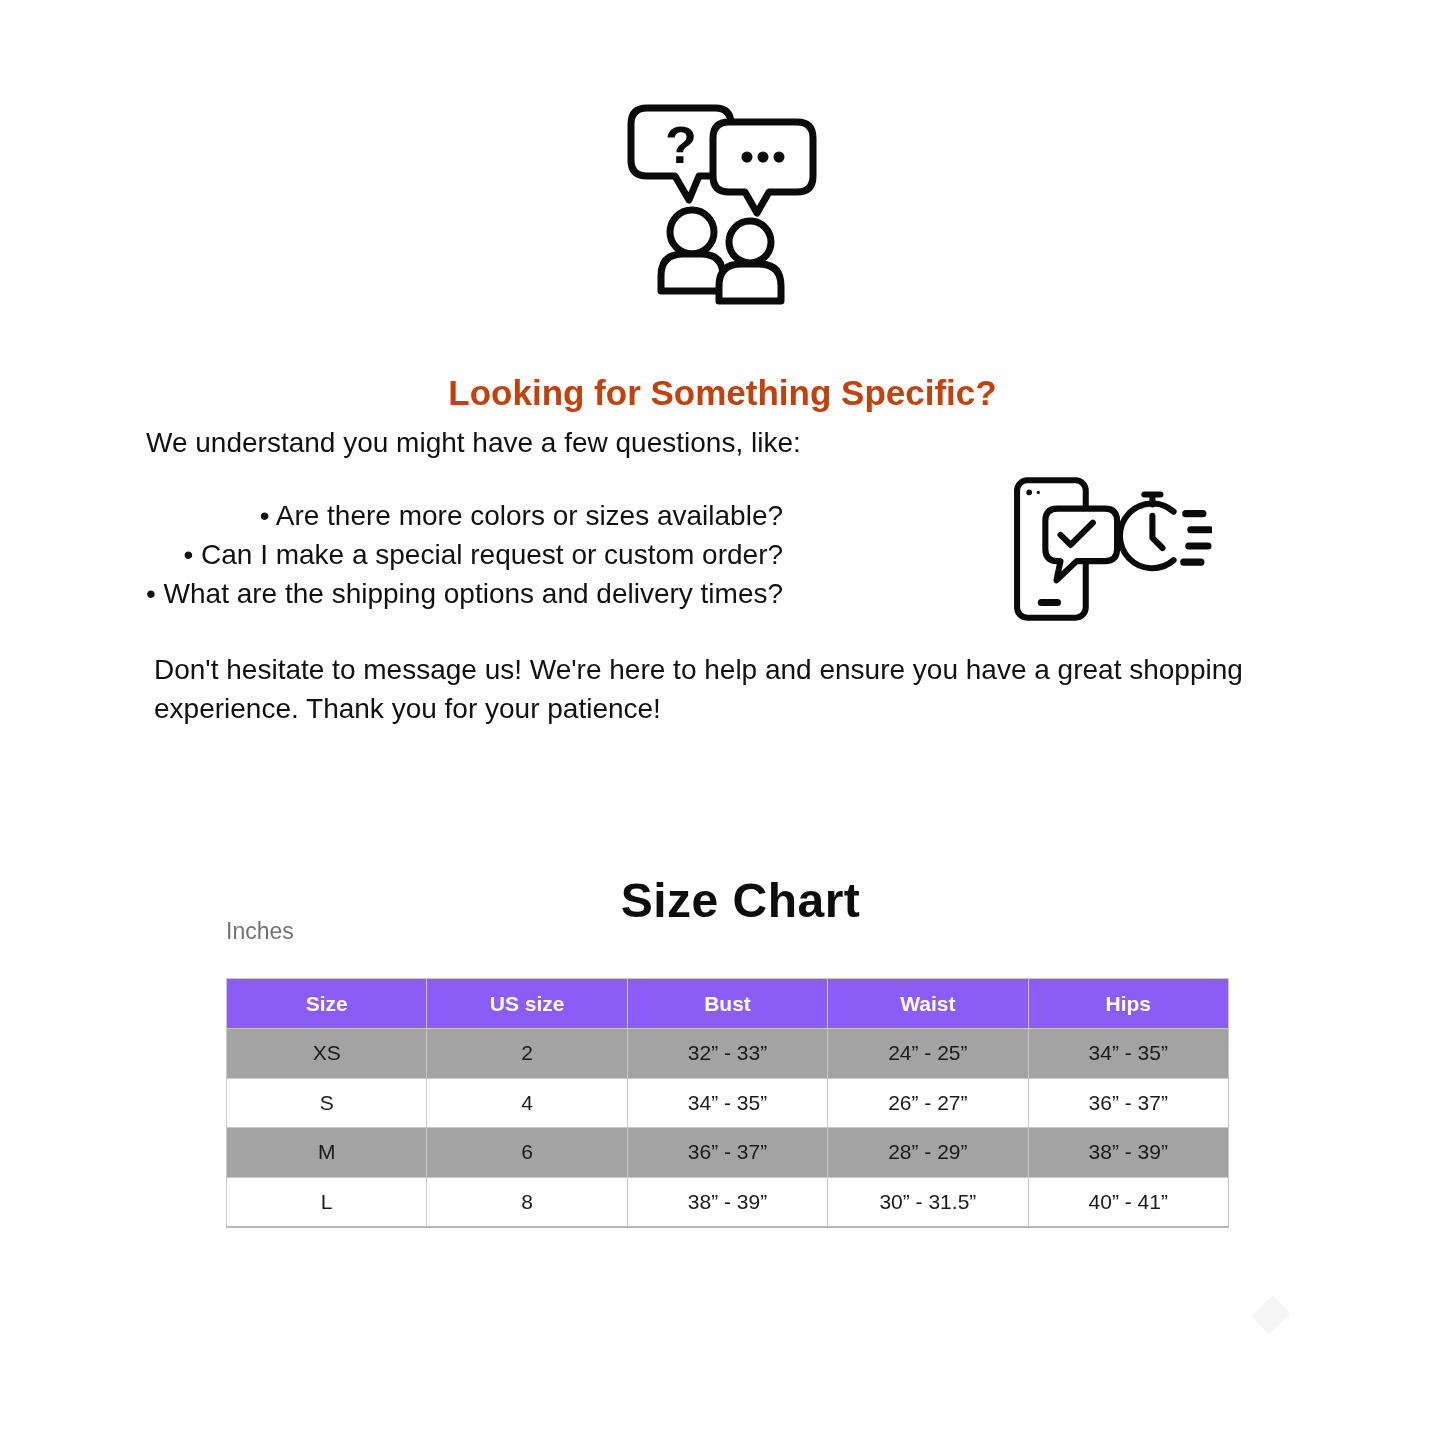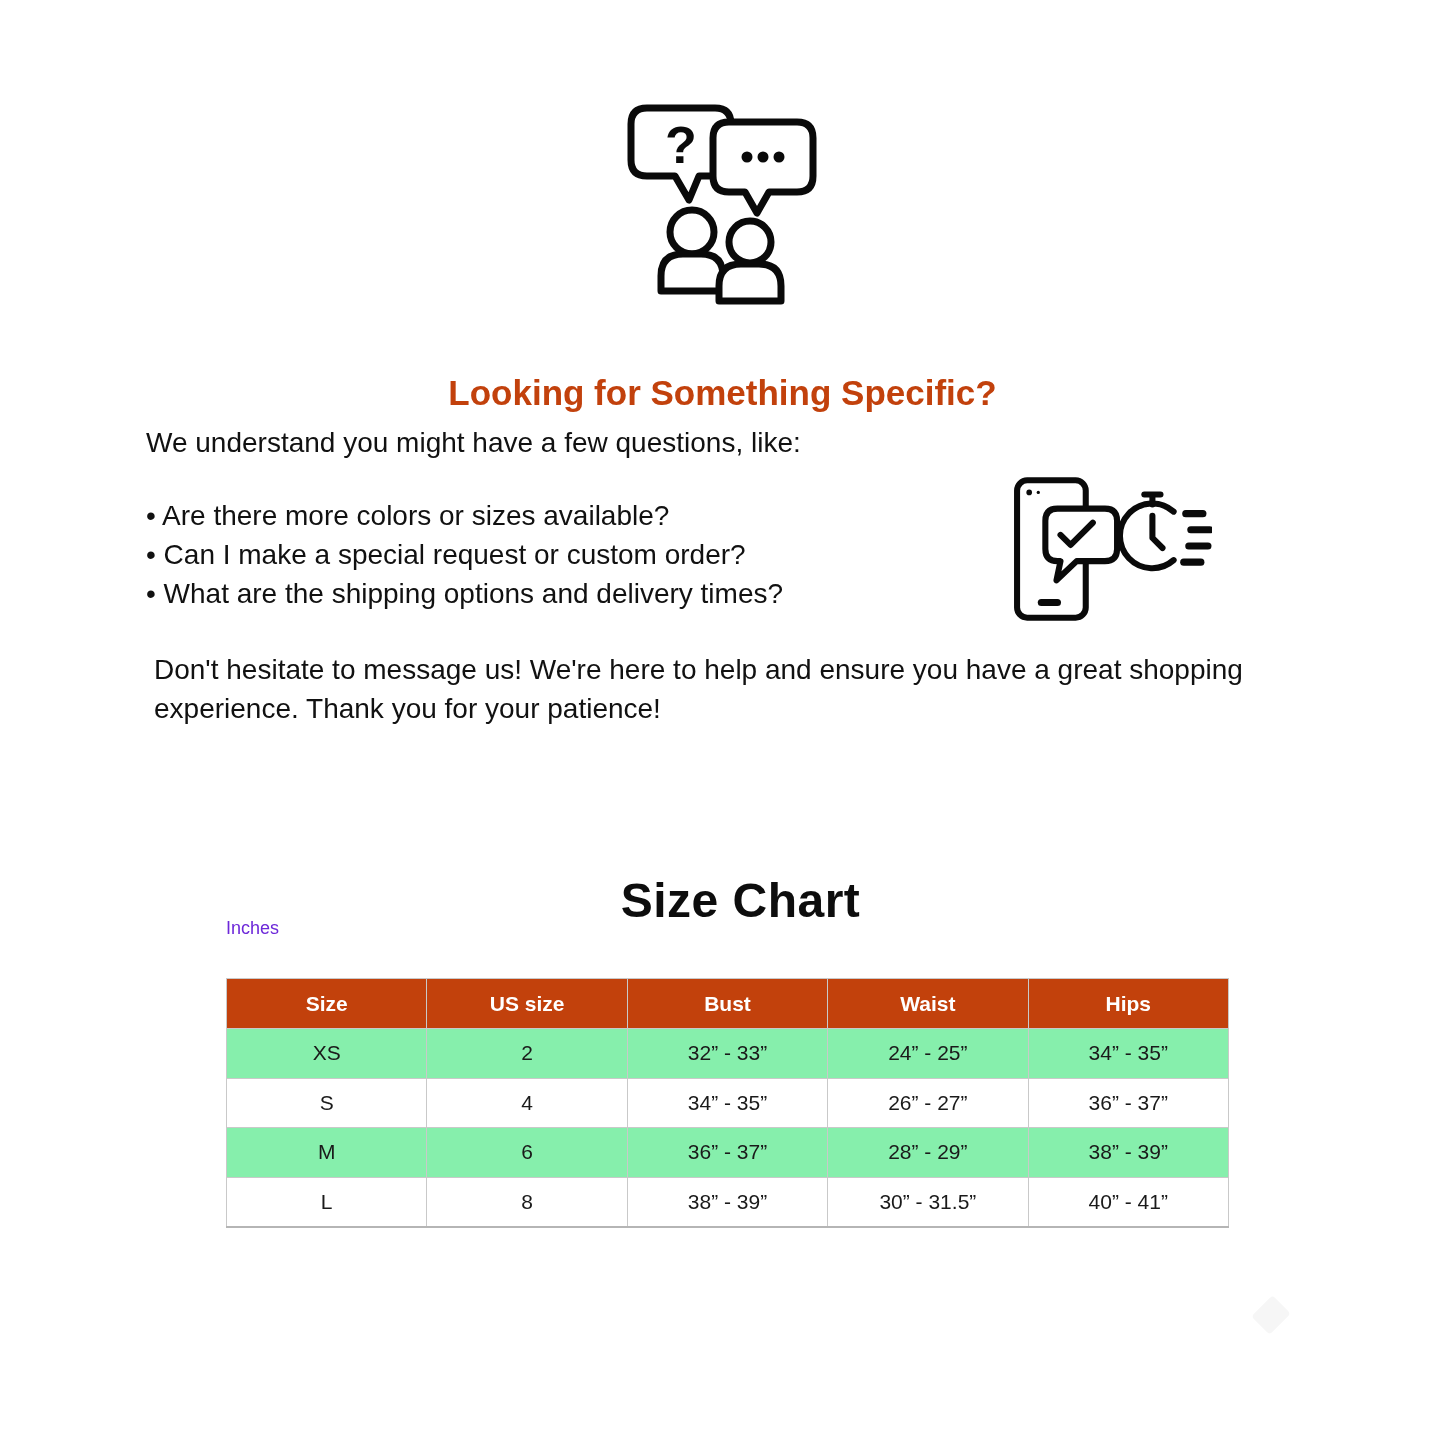--- a/index.html
+++ b/index.html
@@ -27,7 +27,7 @@
 
   
   .intro-line   { left: 146px; top: 424px; font-size: 28px; line-height: 38px; }
-  .question-list{ left: 146px; top: 496px; font-size: 28px; line-height: 39px; }
+  .question-list{ left: 146px; top: 496px; font-size: 28px; line-height: 39px; text-align: right; }
   .closing-text { left: 154px; top: 650px; width: 1230px; font-size: 28px; line-height: 39px; }
 
   

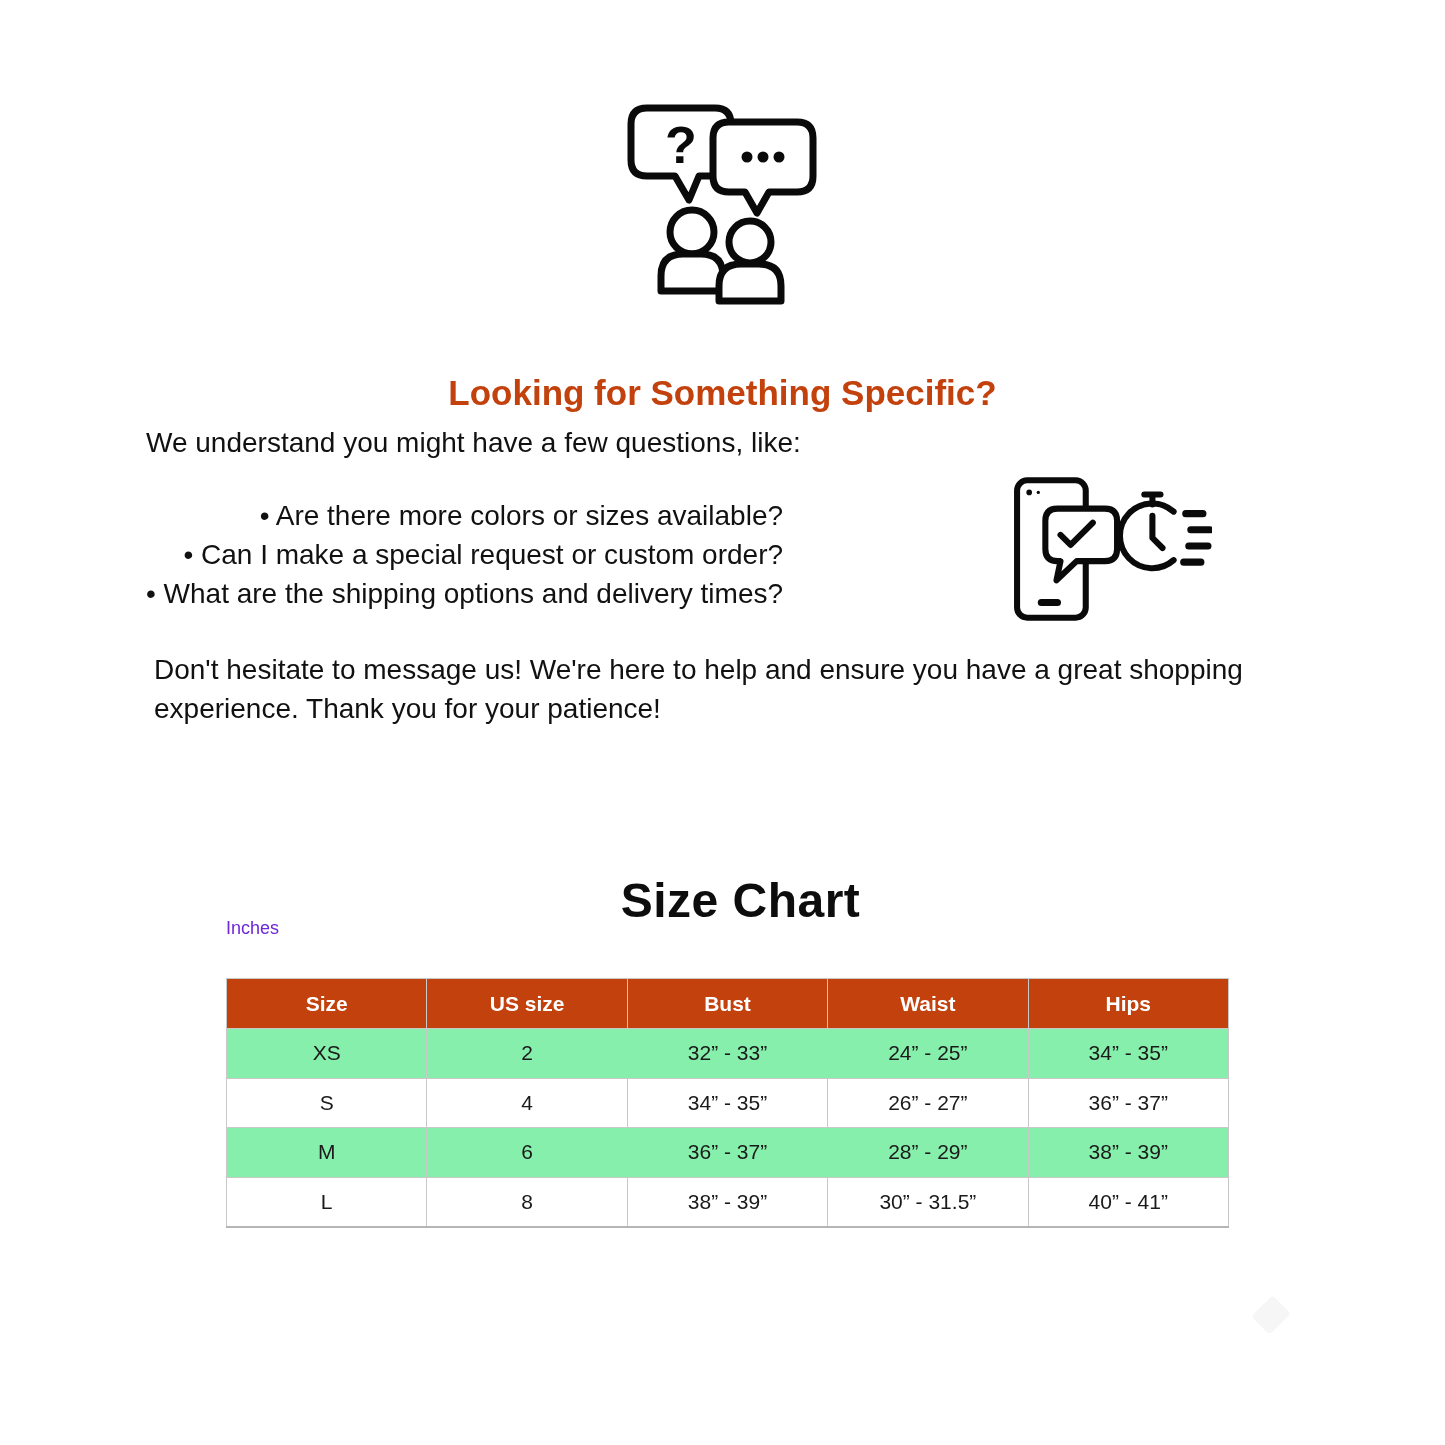--- a/index.html
+++ b/index.html
@@ -42,7 +42,7 @@
     letter-spacing: 0.5px;
     padding-left: 36px;
   }
-  .unit-label { left: 226px; top: 918px; font-size: 18px; color: #6d28d9; }
+  .unit-label { left: 226px; top: 918px; font-size: 23px; color: #737373; }
 
   table.size-chart {
     position: absolute; left: 226px; top: 978px;

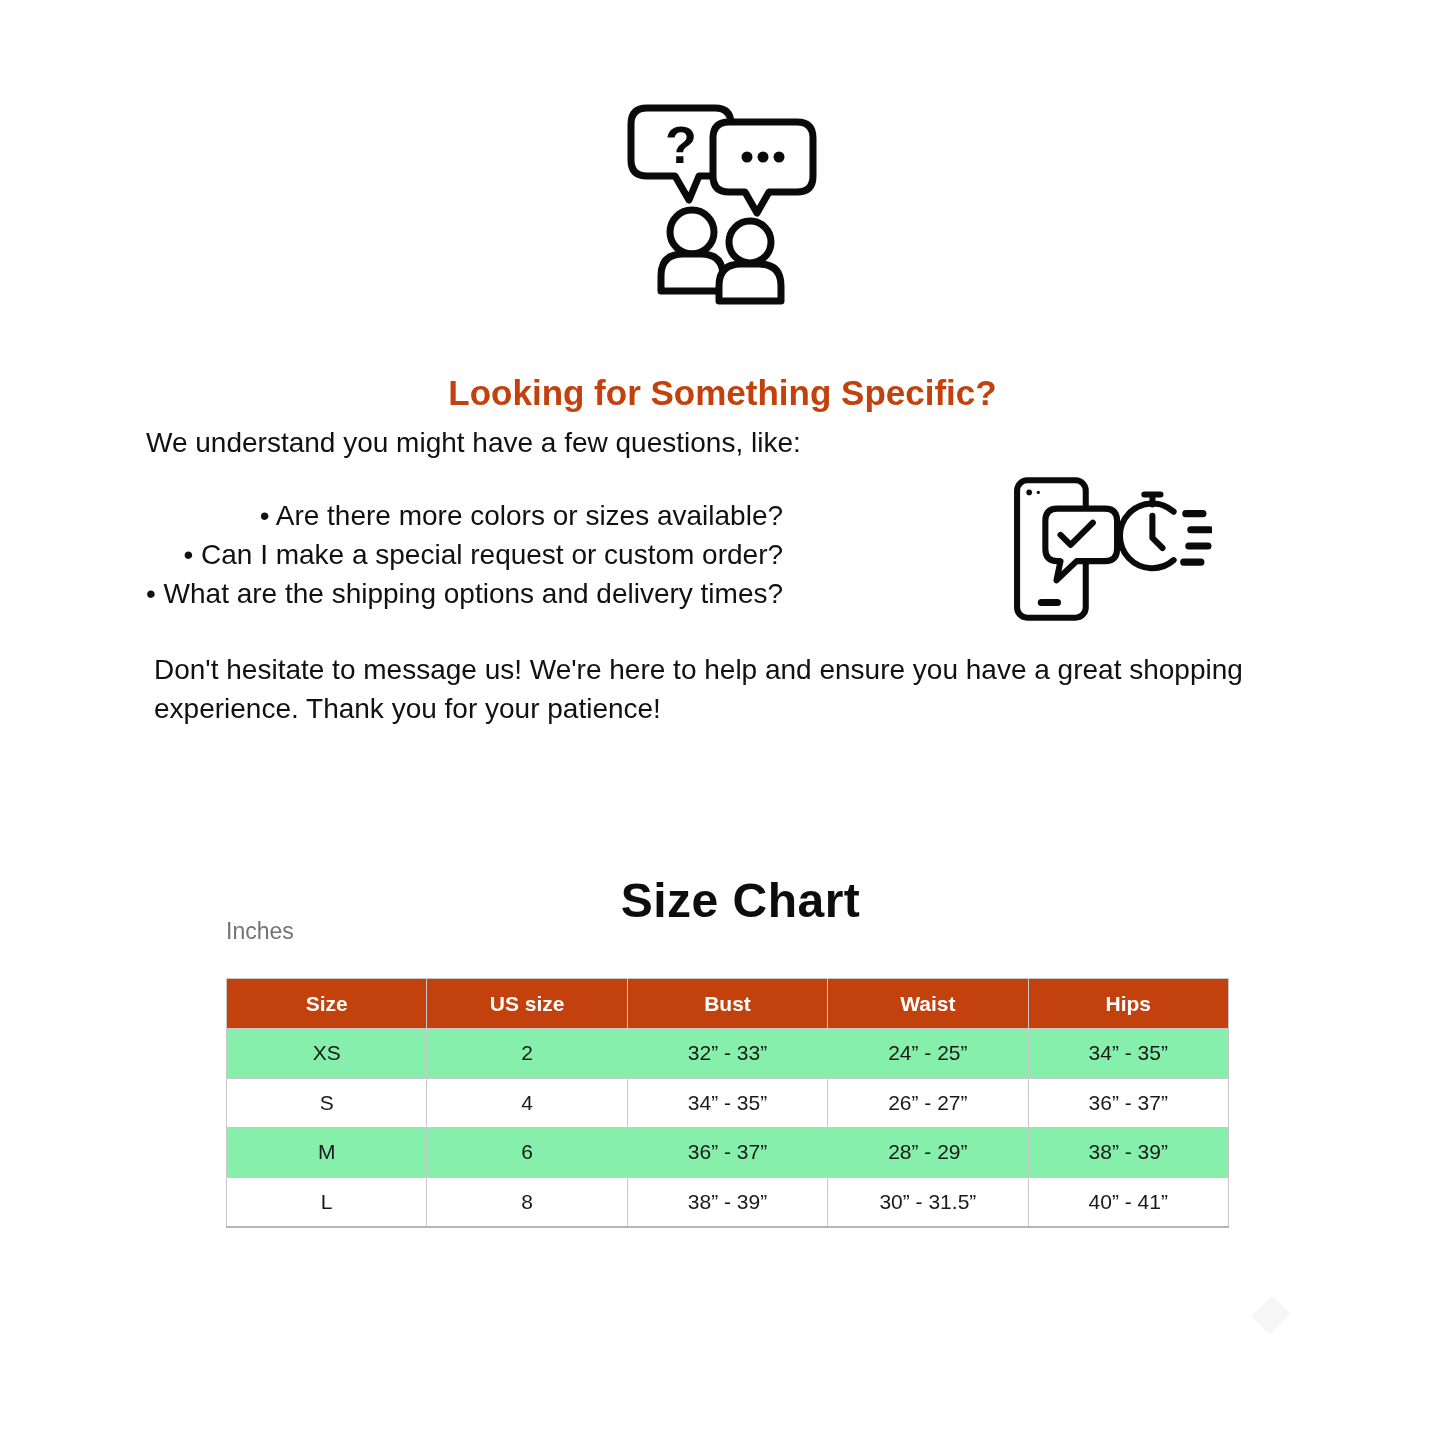--- a/index.html
+++ b/index.html
@@ -61,7 +61,7 @@
     padding: 0;
   }
   table.size-chart th {
-    background: #c2410c;
+    background: #8b5cf6;
     color: #ffffff;
     font-weight: 700;
     height: 49px;

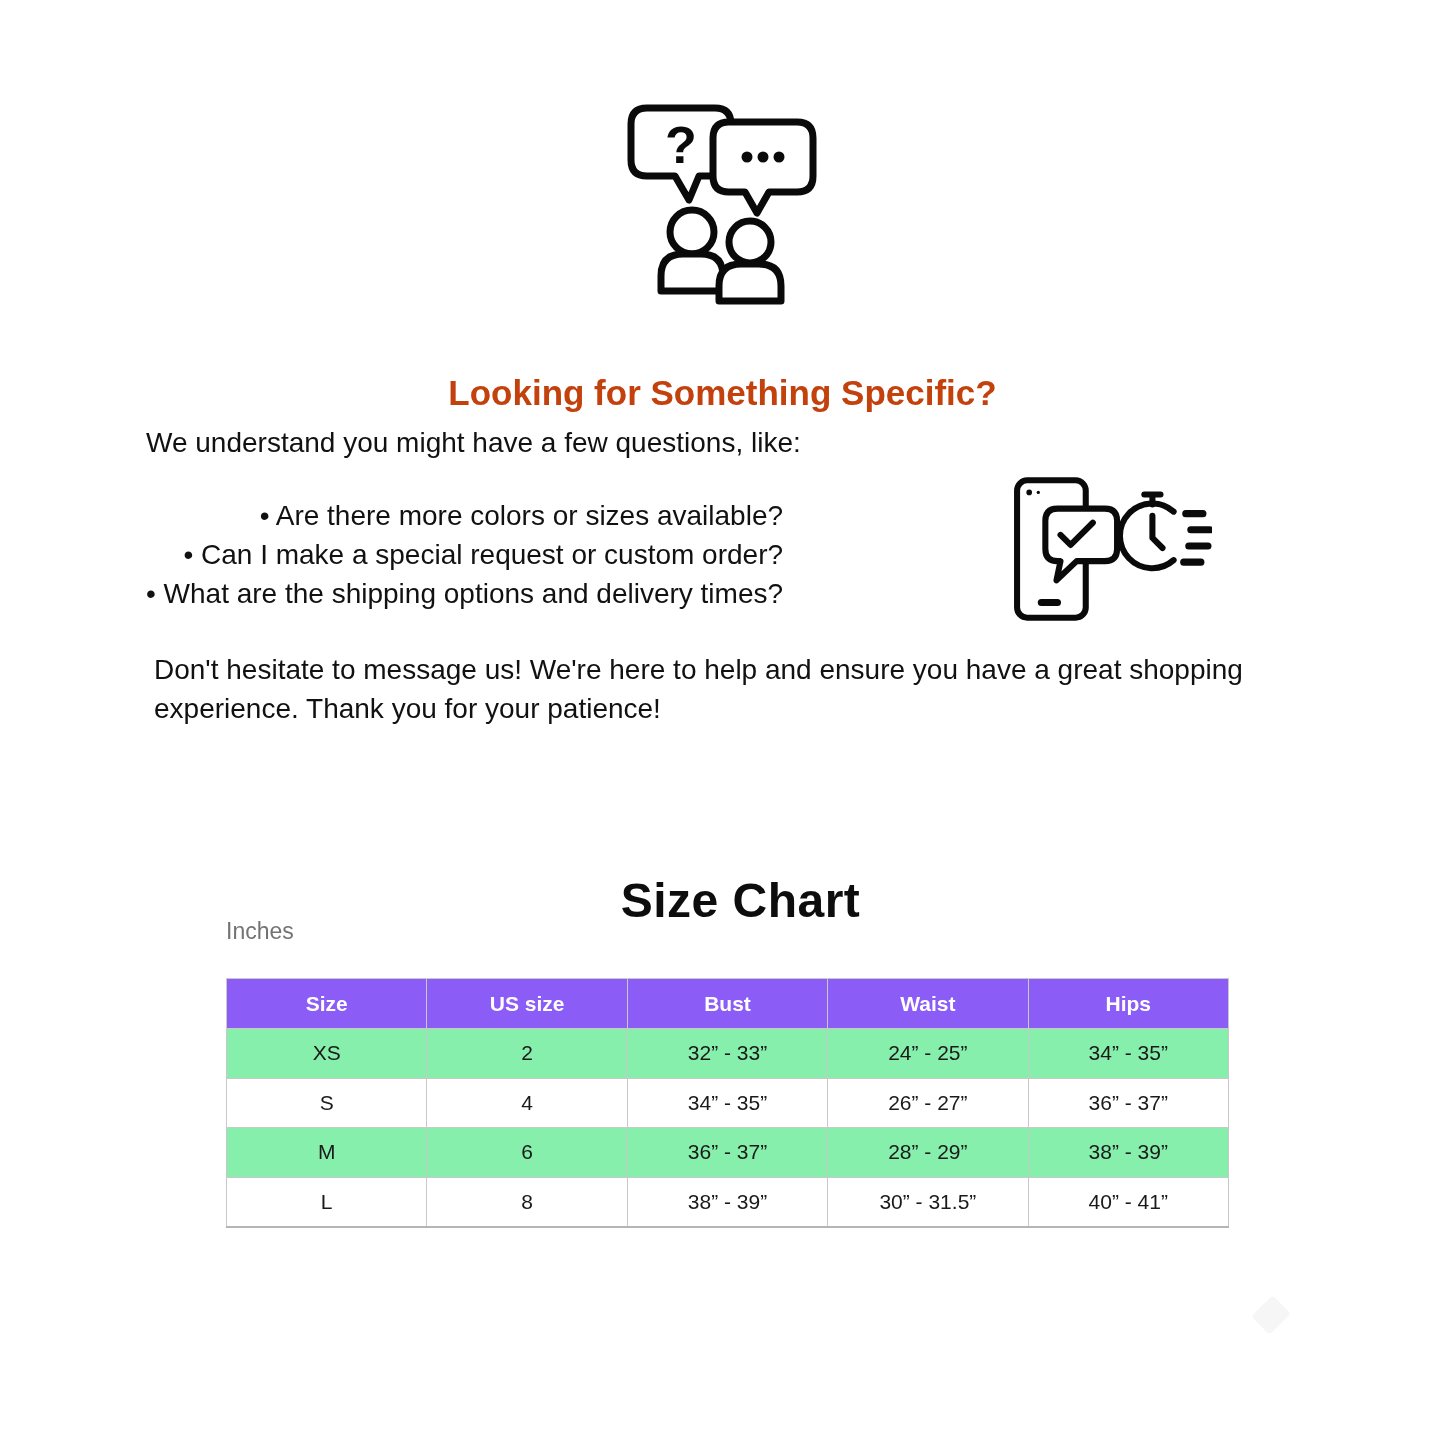--- a/index.html
+++ b/index.html
@@ -67,7 +67,7 @@
     height: 49px;
   }
   table.size-chart td { height: 48.6px; background: #ffffff; }
-  table.size-chart tr.alt td { background: #86efac; margin-left: 39px; }
+  table.size-chart tr.alt td { background: #a3a3a3; margin-left: 39px; }
 
   
   .watermark {

